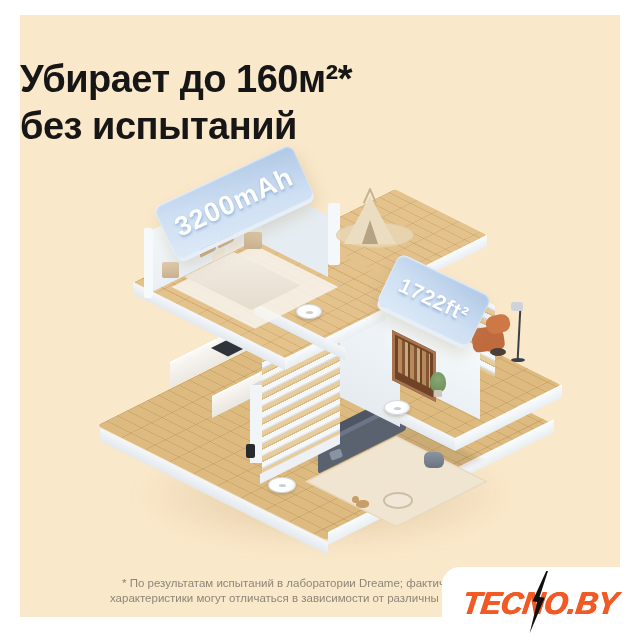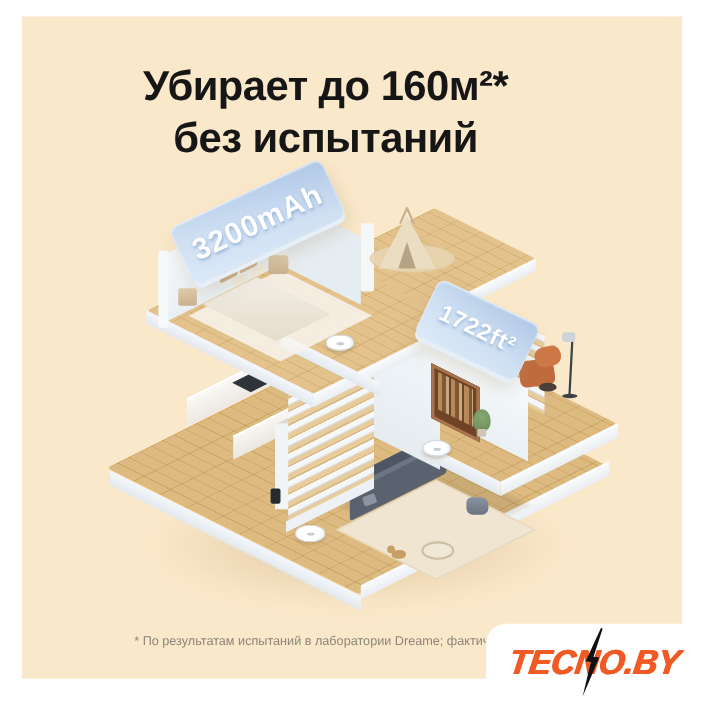--- a/index.html
+++ b/index.html
@@ -10,7 +10,7 @@
   .skew-l{transform:skewY(26.57deg);transform-origin:0 0;}
   .skew-r{transform:skewY(-26.57deg);transform-origin:0 0;}
   #card{position:absolute;left:20px;top:15px;width:600px;height:602px;background:#FAE8CA;}
-  #title{position:absolute;left:20px;top:56px;width:552px;text-align:center;
+  #title{position:absolute;left:20px;top:56px;width:552px;text-align:left;
          color:#161616;font-weight:700;font-size:38px;line-height:47px;letter-spacing:-0.5px;}
   .wood{background:
       repeating-linear-gradient(90deg, rgba(160,118,58,.22) 0 1.5px, transparent 1.5px 34px),

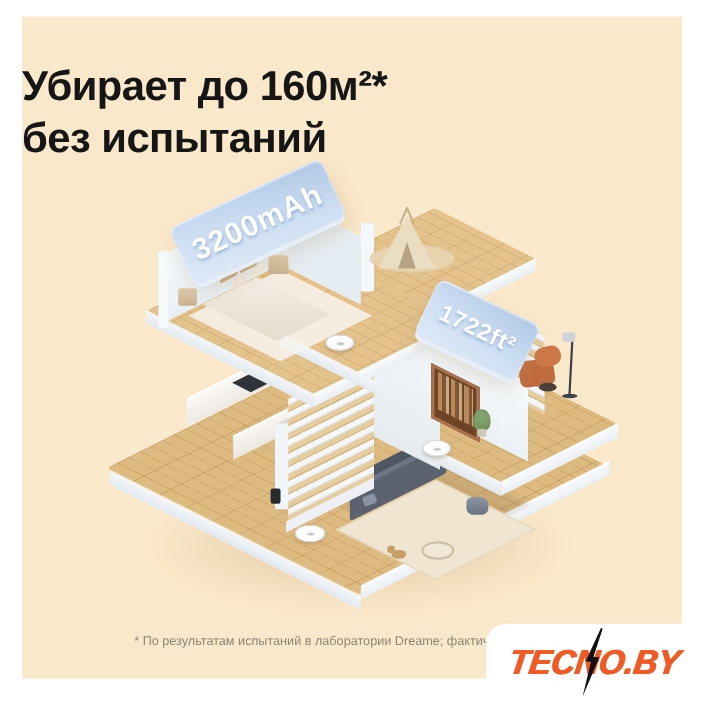--- a/index.html
+++ b/index.html
@@ -158,6 +158,9 @@
   <div id="footnote" style="left:122px;top:577px;">
     <span>* По результатам испытаний в лаборатории Dreame; фактич</span>
   </div>
+  <div id="footnote" class="abs" style="position:absolute;left:110px;top:592px;color:#8C8679;font-size:11.5px;white-space:nowrap;">
+    <span>характеристики могут отличаться в зависимости от различны</span>
+  </div>
 
   <div id="watermark">
     <span id="wm-text">TECNO.BY</span>

